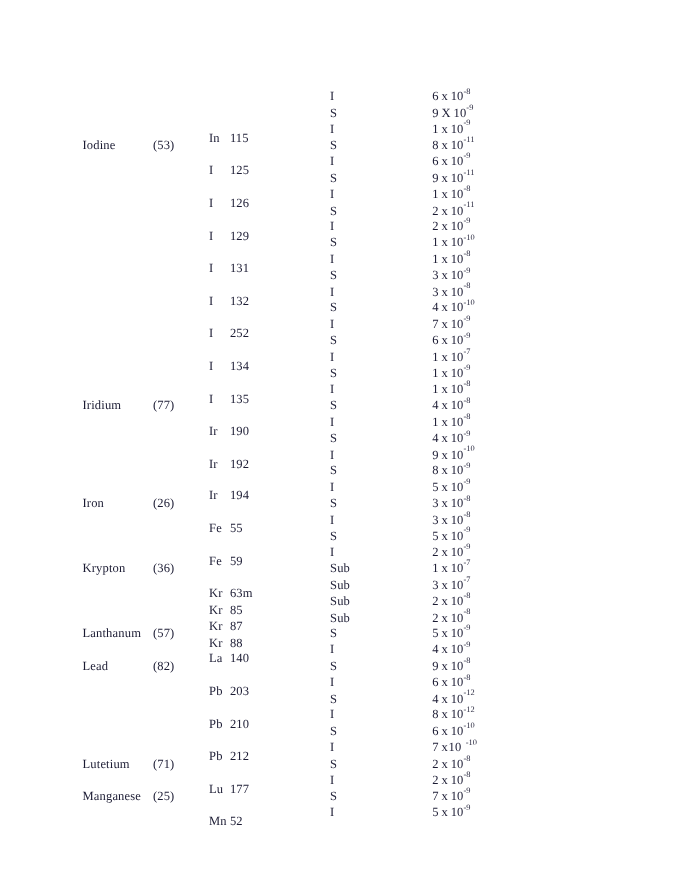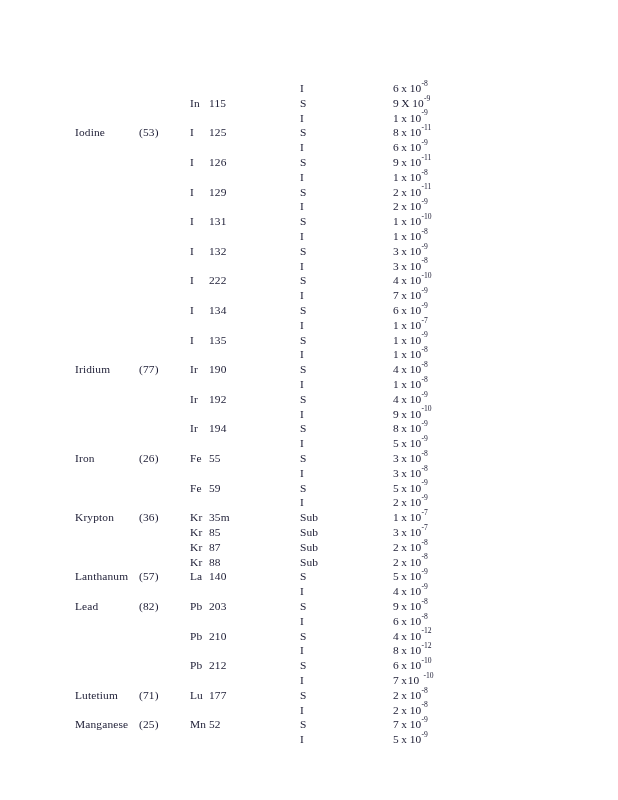--- a/index.html
+++ b/index.html
@@ -49,6 +49,7 @@
   }
   .c-isotope {
     left: 190px;
+    margin-top: 23px;
   }
   .c-isotope-sym {
     display: inline-block;

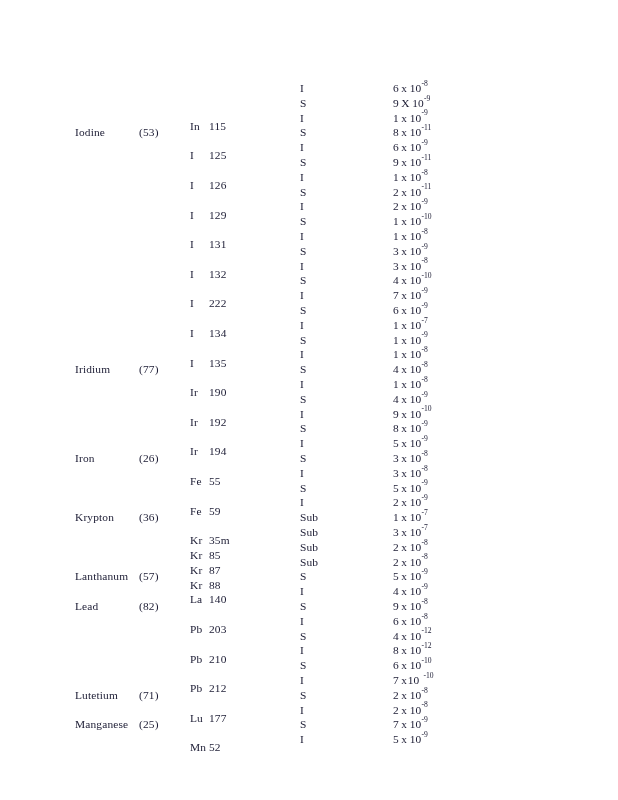--- a/index.html
+++ b/index.html
@@ -185,7 +185,7 @@
       <div class="row" style="top: 273.4px;">
         <div class="cell c-element"></div>
         <div class="cell c-z"></div>
-        <div class="cell c-isotope"><span class="c-isotope-sym">I</span><span>222</span></div>
+        <div class="cell c-isotope"><span class="c-isotope-sym">I</span><span>252</span></div>
         <div class="cell c-type">S</div>
         <div class="cell c-value"><span class="mantissa">4</span><span class="times">x</span><span class="base">10</span><sup class="exp">-10</sup></div>
       </div>

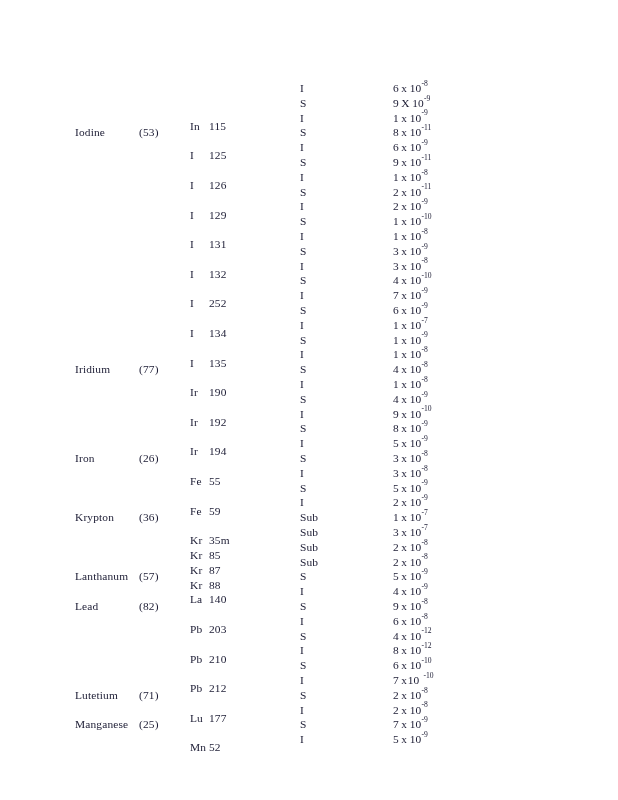--- a/index.html
+++ b/index.html
@@ -297,7 +297,7 @@
       <div class="row" style="top: 510.2px;">
         <div class="cell c-element">Krypton</div>
         <div class="cell c-z">(36)</div>
-        <div class="cell c-isotope"><span class="c-isotope-sym">Kr</span><span>35m</span></div>
+        <div class="cell c-isotope"><span class="c-isotope-sym">Kr</span><span>63m</span></div>
         <div class="cell c-type">Sub</div>
         <div class="cell c-value"><span class="mantissa">1</span><span class="times">x</span><span class="base">10</span><sup class="exp">-7</sup></div>
       </div>

